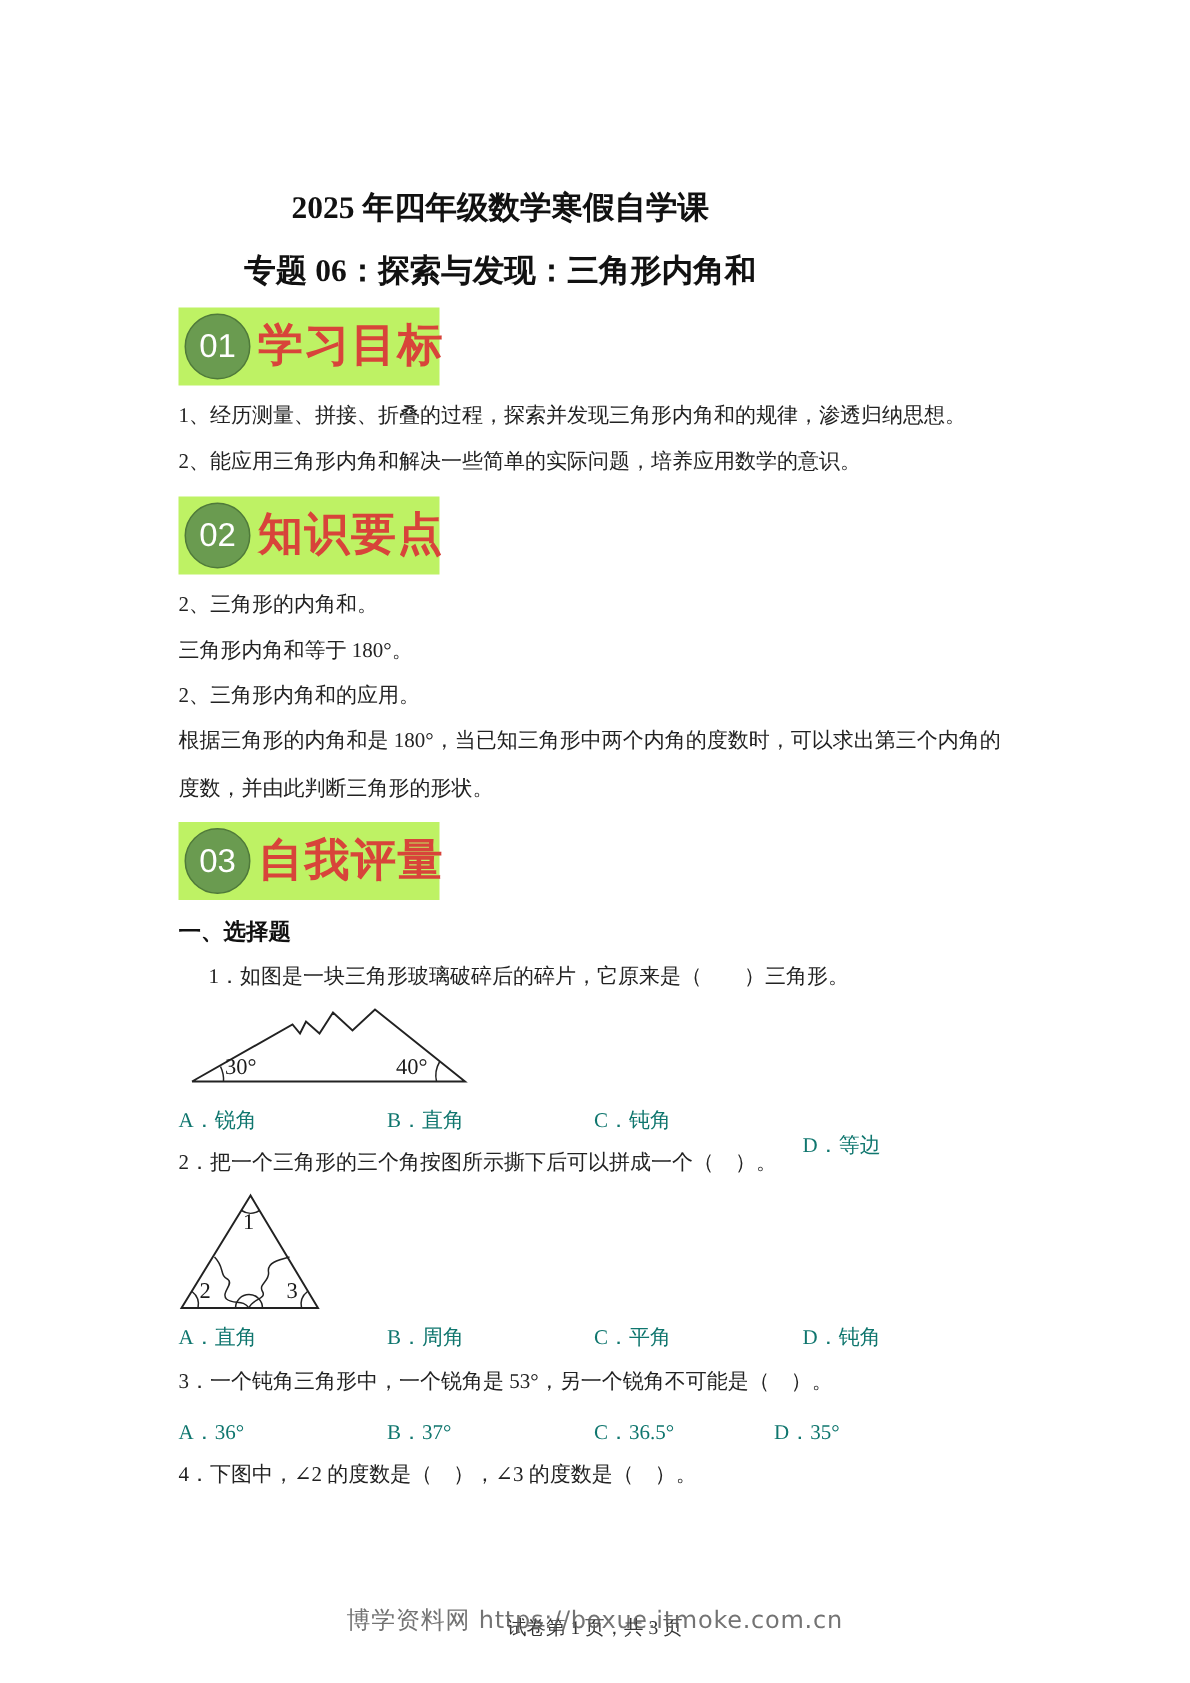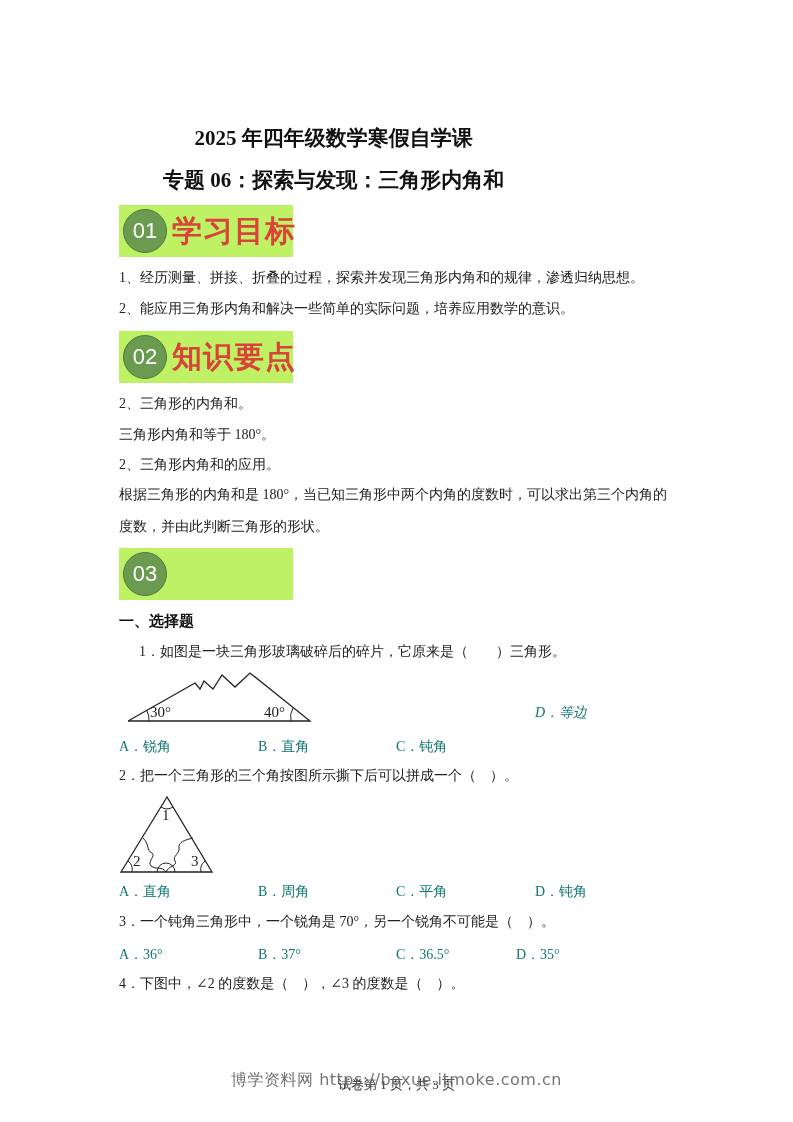--- a/index.html
+++ b/index.html
@@ -46,6 +46,7 @@
 
 <div class="abs badge" style="top:548px;">
   <div class="circle">03</div>
+  <div class="label">自我评量</div>
 </div>
 <div class="abs section-head" style="top:612px;">一、选择题</div>
 

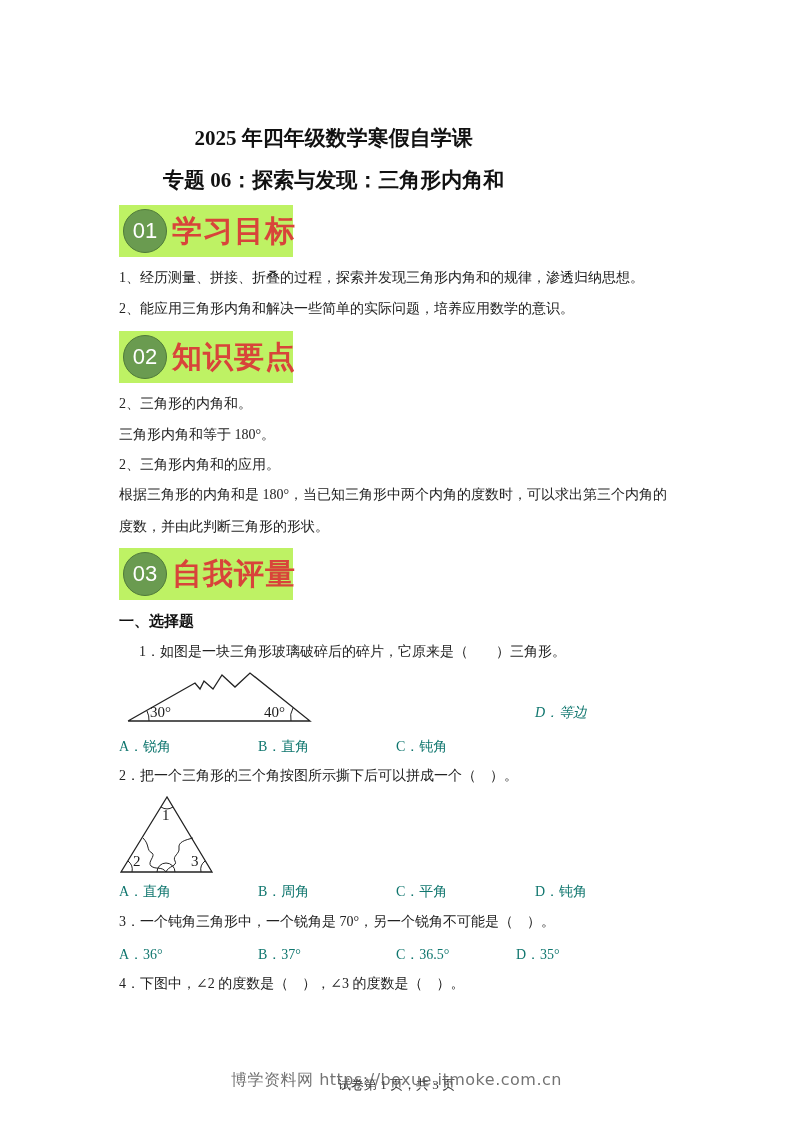--- a/index.html
+++ b/index.html
@@ -70,7 +70,7 @@
 <div class="abs opt" style="left:119px; top:738px;">A．锐角</div>
 <div class="abs opt" style="left:258px; top:738px;">B．直角</div>
 <div class="abs opt" style="left:396px; top:738px;">C．钝角</div>
-<div class="abs opt" style="left:535px; top:704px;font-style:italic;">D．等边</div>
+<div class="abs opt" style="left:535px; top:755px;">D．等边</div>
 
 <div class="abs line" style="top:768px;">2．把一个三角形的三个角按图所示撕下后可以拼成一个（　）。</div>
 <div class="abs" style="left:162px; top:807px; font-size:15px;">1</div>

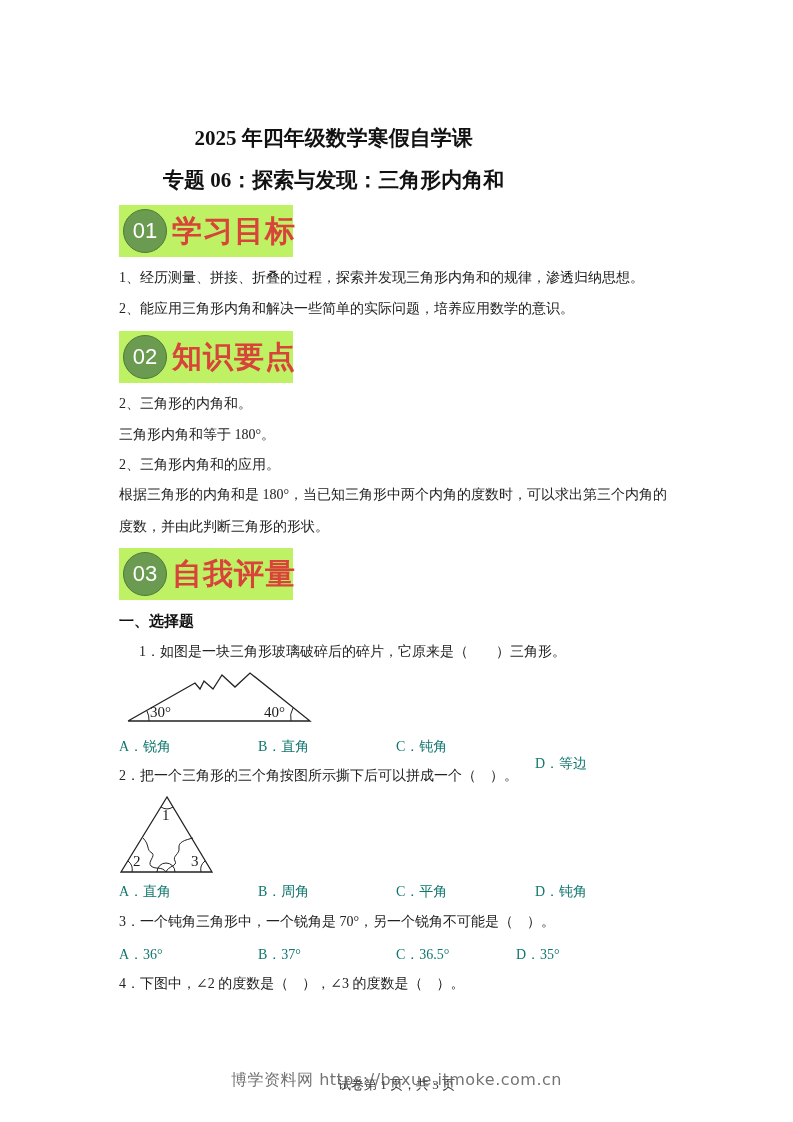--- a/index.html
+++ b/index.html
@@ -82,7 +82,7 @@
 <div class="abs opt" style="left:396px; top:883px;">C．平角</div>
 <div class="abs opt" style="left:535px; top:883px;">D．钝角</div>
 
-<div class="abs line" style="top:914px;">3．一个钝角三角形中，一个锐角是 70°，另一个锐角不可能是（　）。</div>
+<div class="abs line" style="top:914px;">3．一个钝角三角形中，一个锐角是 53°，另一个锐角不可能是（　）。</div>
 <div class="abs opt" style="left:119px; top:946px;">A．36°</div>
 <div class="abs opt" style="left:258px; top:946px;">B．37°</div>
 <div class="abs opt" style="left:396px; top:946px;">C．36.5°</div>

